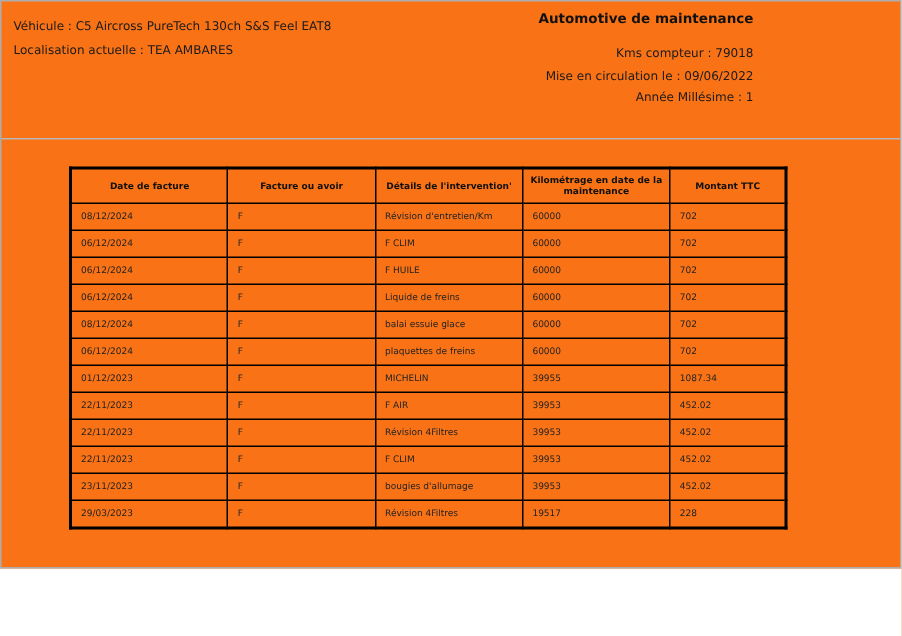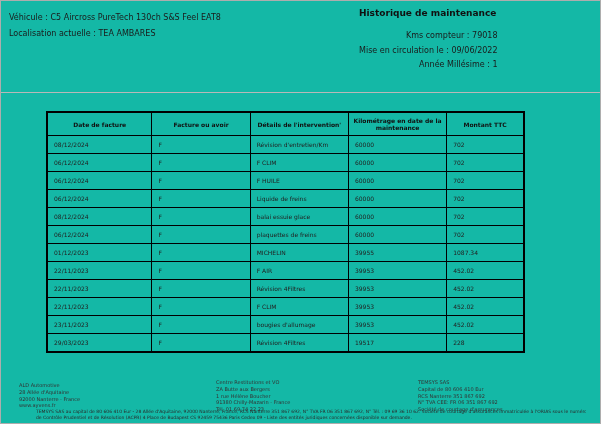--- a/index.html
+++ b/index.html
@@ -6,7 +6,7 @@
   html,body { background:#fff; }
   body { width:601px; height:424px; font-family:"DejaVu Sans", sans-serif; }
   .page {
-    position:relative; width:601px; height:424px; background:#14b8a6;
+    position:relative; width:601px; height:379px; background:#f97316;
     border:1px solid #adadad; color:#1a1a1a; overflow:hidden;
   }
 

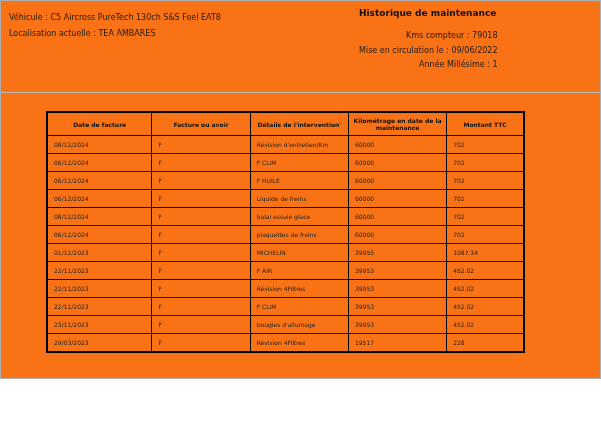--- a/index.html
+++ b/index.html
@@ -59,7 +59,7 @@
       <div>Localisation actuelle : TEA AMBARES</div>
     </div>
     <div class="maint-block">
-      <div class="maint-title">Historique de maintenance</div>
+      <div class="maint-title">Automotive de maintenance</div>
       <div class="maint-lines">
         <div>Kms compteur : 79018</div>
         <div>Mise en circulation le : 09/06/2022</div>

